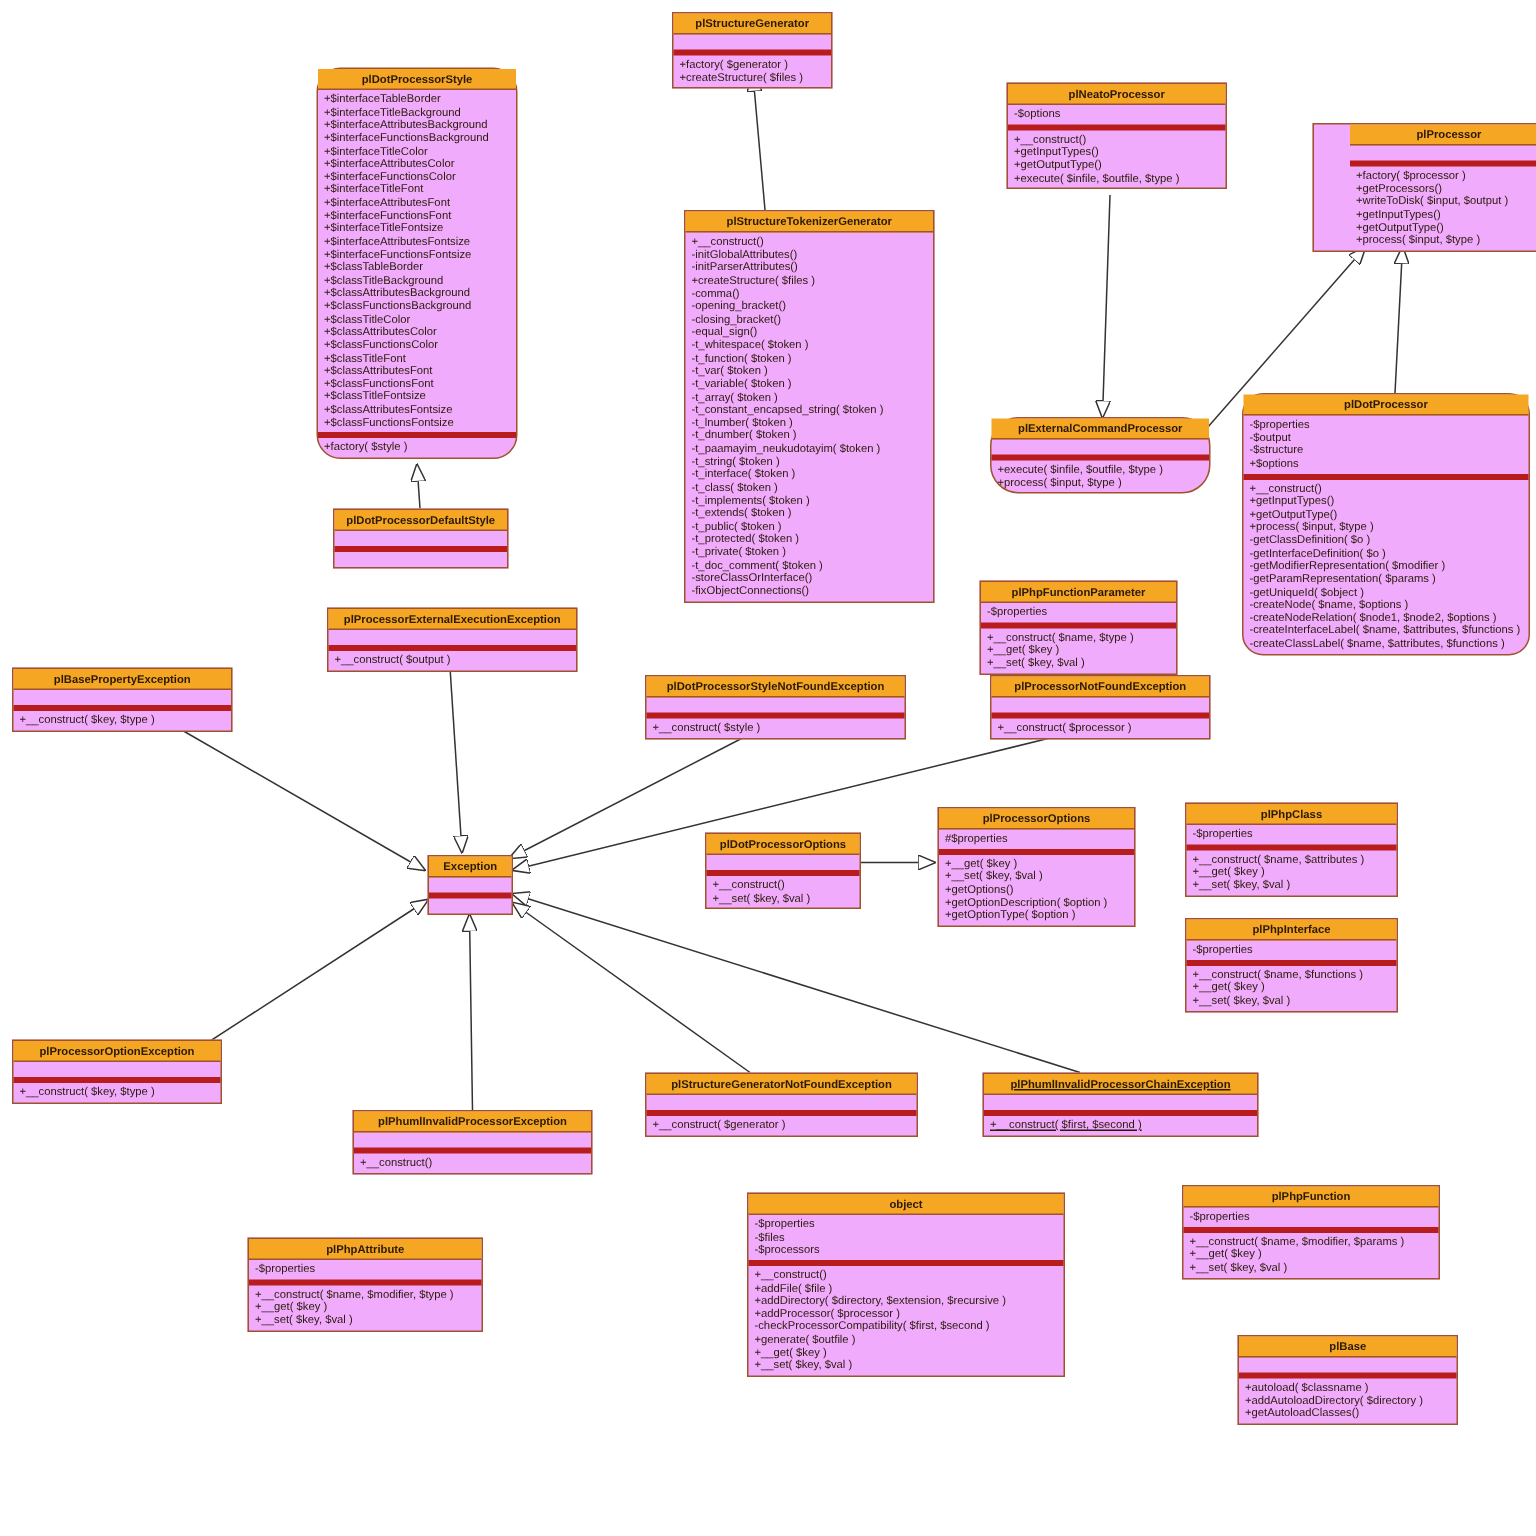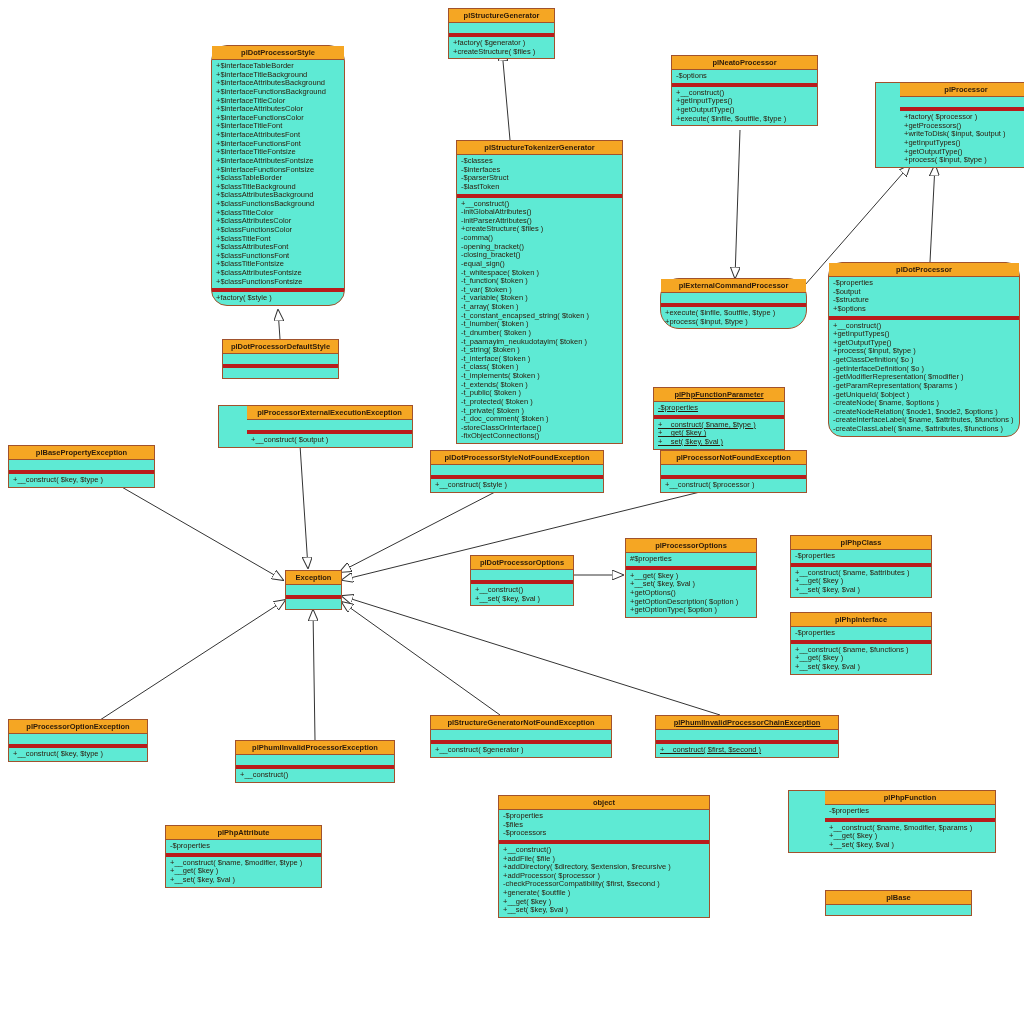--- a/index.html
+++ b/index.html
@@ -16,7 +16,7 @@
   .uml {
     position: absolute;
     border: 1px solid #a0522d;
-    background: #5eead4;
+    background: #f0abfc;
     font-size: 7.5px;
     color: #2b1a0a;
   }

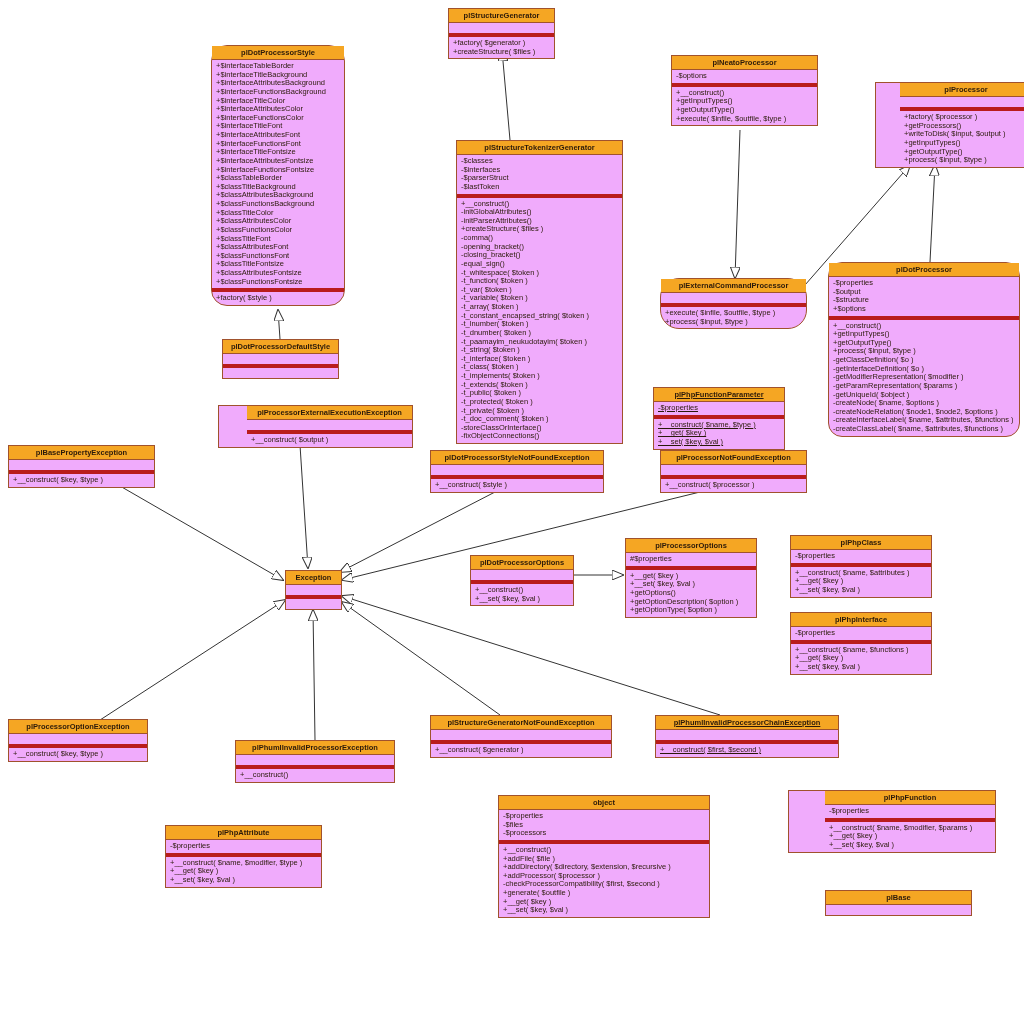--- a/index.html
+++ b/index.html
@@ -127,12 +127,6 @@
     </div>
     <div class="uml" style="left: 436px; top: 140px; width: 165px; margin-left: 20px;">
       <div class="title">plStructureTokenizerGenerator</div>
-      <div class="sec">
-        <div class="row">-$classes</div>
-        <div class="row">-$interfaces</div>
-        <div class="row">-$parserStruct</div>
-        <div class="row">-$lastToken</div>
-      </div>
       <div class="sec">
         <div class="row">+__construct()</div>
         <div class="row">-initGlobalAttributes()</div>

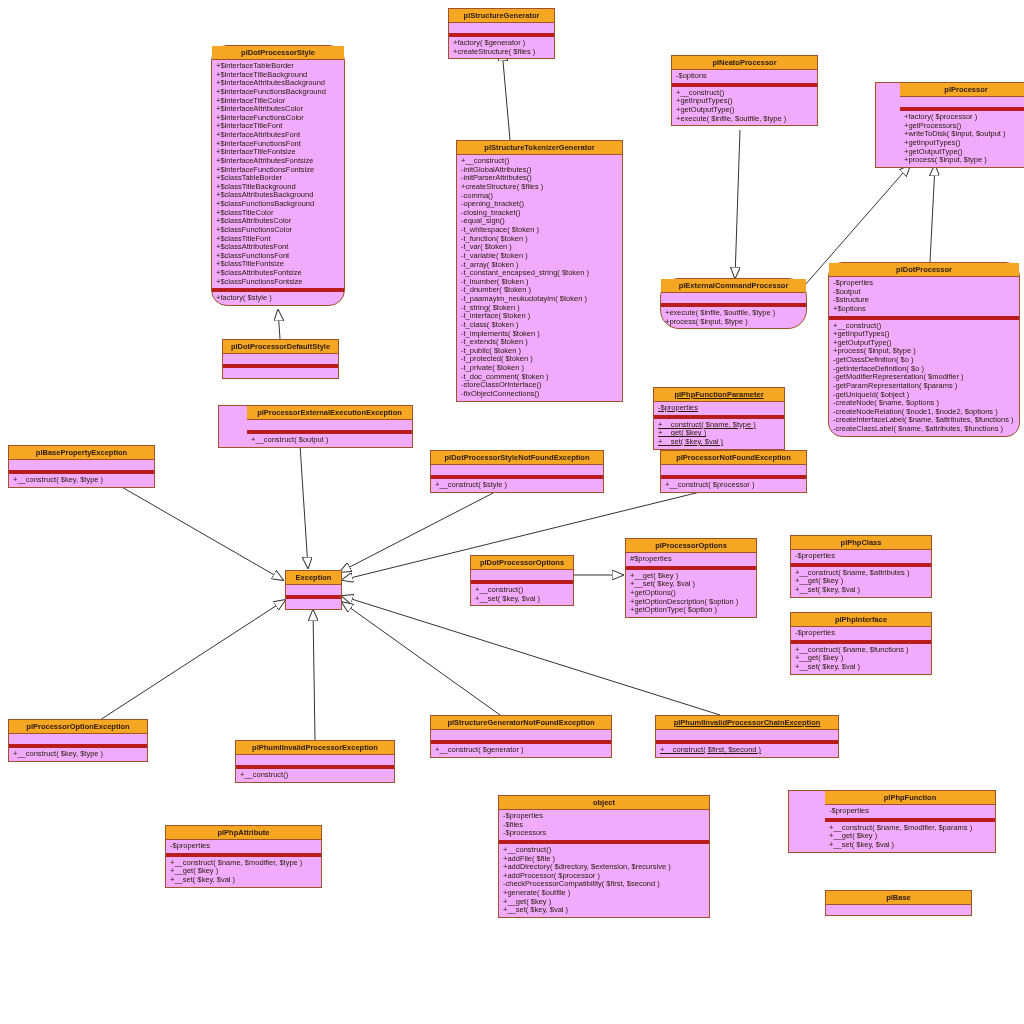--- a/index.html
+++ b/index.html
@@ -214,7 +214,7 @@
         <div class="row">-createClassLabel( $name, $attributes, $functions )</div>
       </div>
     </div>
-    <div class="uml" style="left: 653px; top: 387px; width: 130px; text-decoration: underline;">
+    <div class="uml" style="left: 653px; top: 387px; width: 130px;">
       <div class="title">plPhpFunctionParameter</div>
       <div class="sec">
         <div class="row">-$properties</div>

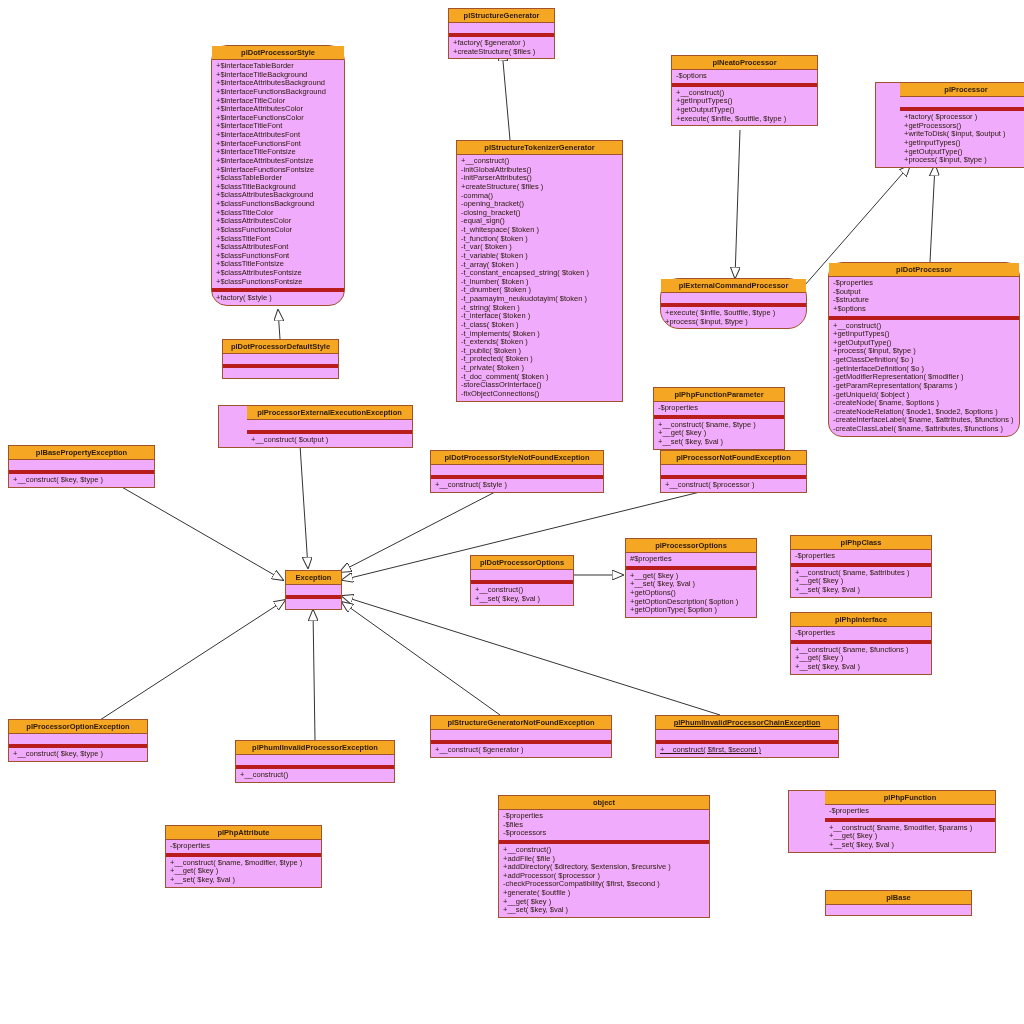--- a/index.html
+++ b/index.html
@@ -225,7 +225,7 @@
         <div class="row">+__set( $key, $val )</div>
       </div>
     </div>
-    <div class="uml" style="left: 218px; top: 405px; width: 165px; padding-left: 28px;">
+    <div class="uml" style="left: 218px; top: 405px; width: 165px;">
       <div class="title">plProcessorExternalExecutionException</div>
       <div class="sec"></div>
       <div class="sec">

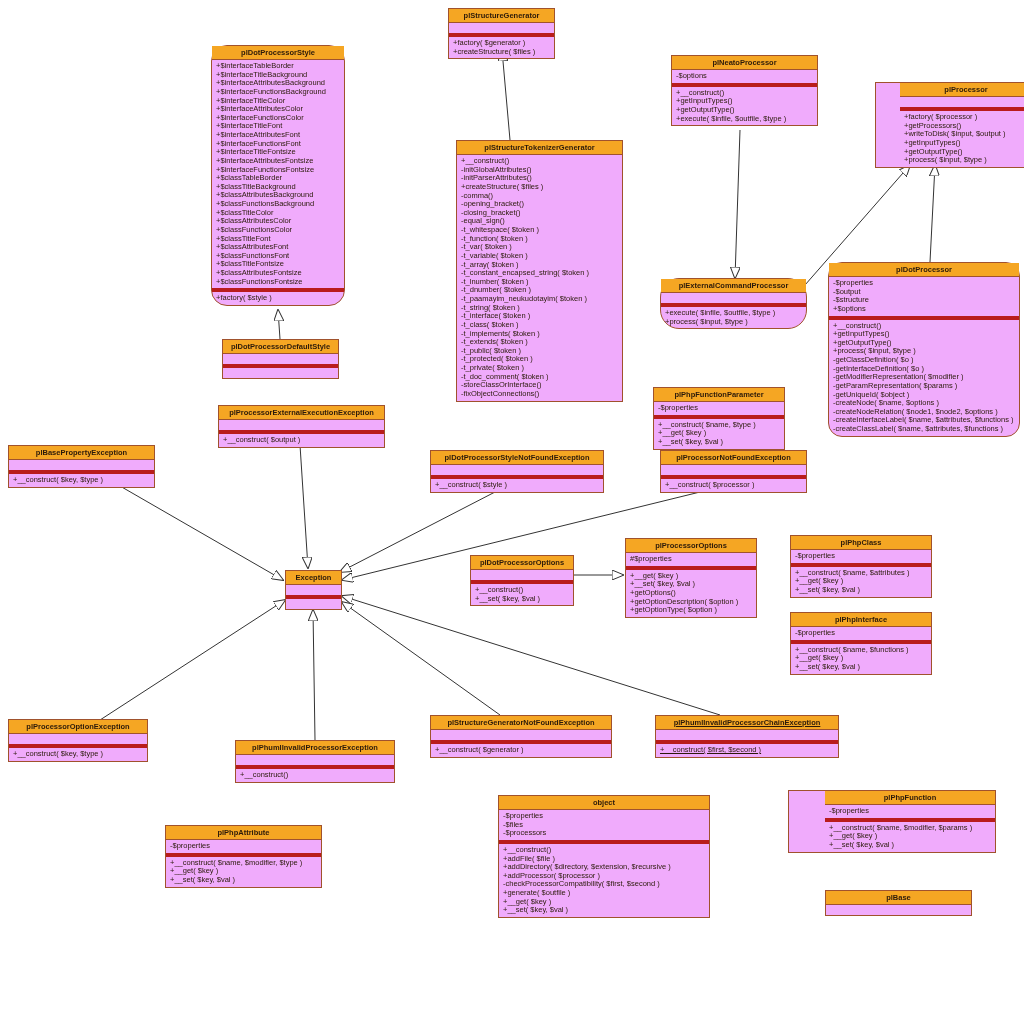--- a/index.html
+++ b/index.html
@@ -301,7 +301,7 @@
         <div class="row">+__set( $key, $val )</div>
       </div>
     </div>
-    <div class="uml" style="left: 8px; top: 719px; width: 138px;">
+    <div class="uml" style="left: 8px; top: 693px; width: 138px;">
       <div class="title">plProcessorOptionException</div>
       <div class="sec"></div>
       <div class="sec">

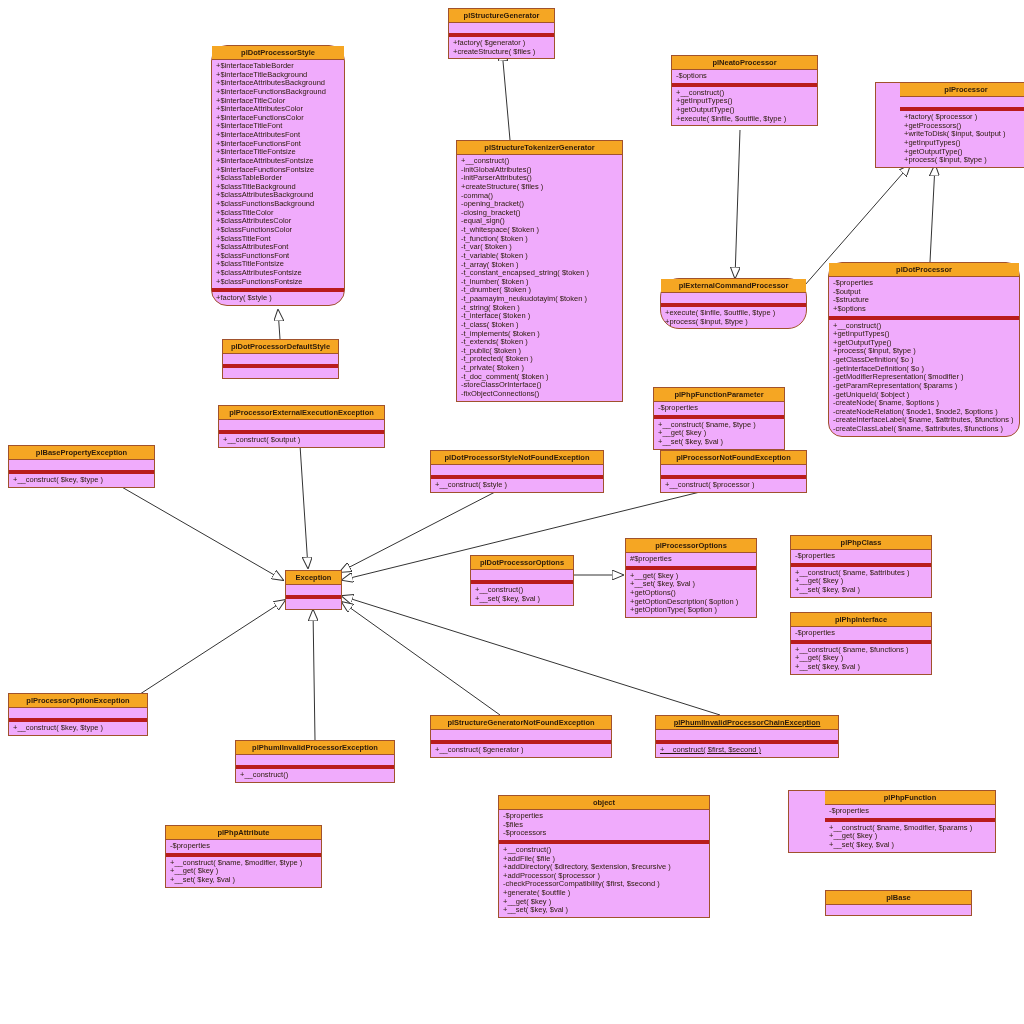--- a/index.html
+++ b/index.html
@@ -358,7 +358,7 @@
         <div class="row">+__set( $key, $val )</div>
       </div>
     </div>
-    <div class="uml" style="left: 788px; top: 790px; width: 170px; padding-left: 36px;">
+    <div class="uml" style="left: 788px; top: 790px; width: 170px;">
       <div class="title">plPhpFunction</div>
       <div class="sec">
         <div class="row">-$properties</div>

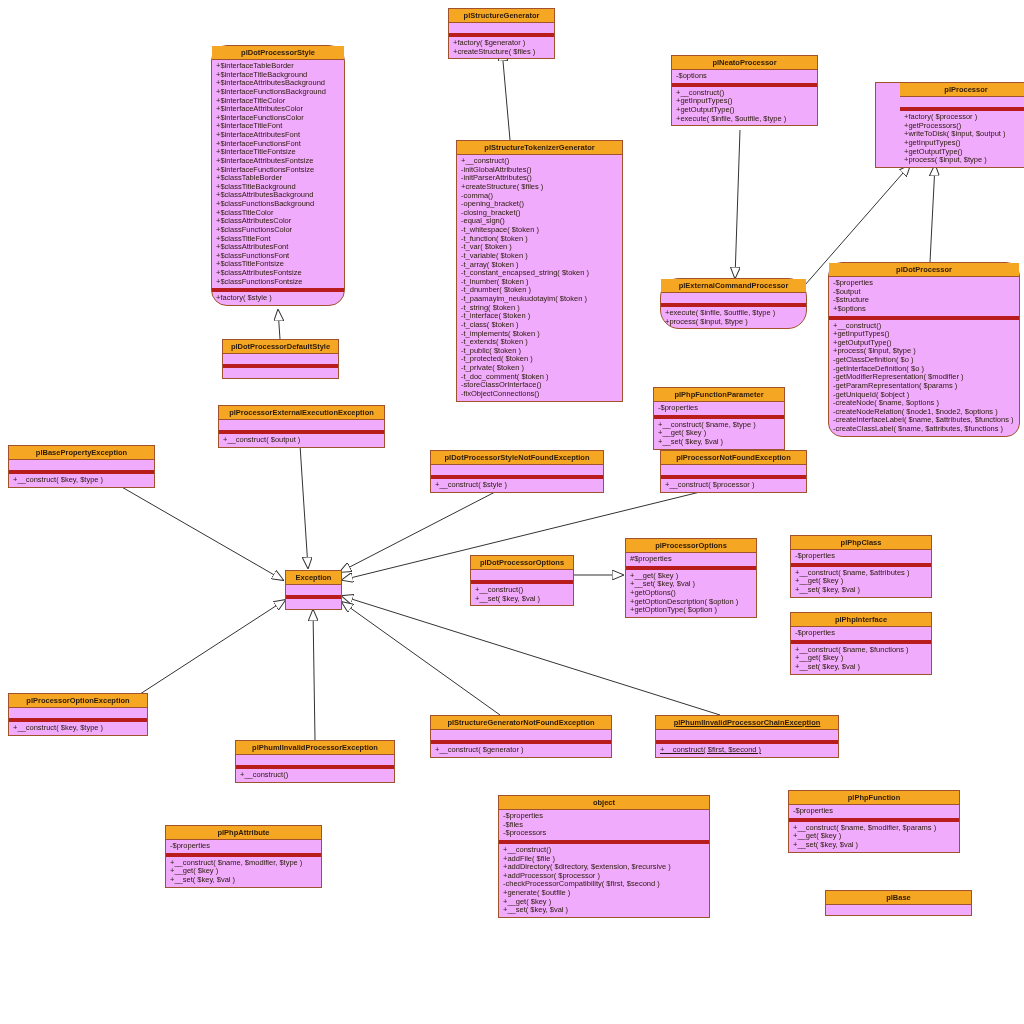--- a/index.html
+++ b/index.html
@@ -372,6 +372,11 @@
     <div class="uml" style="left: 825px; top: 890px; width: 145px;">
       <div class="title">plBase</div>
       <div class="sec"></div>
+      <div class="sec">
+        <div class="row">+autoload( $classname )</div>
+        <div class="row">+addAutoloadDirectory( $directory )</div>
+        <div class="row">+getAutoloadClasses()</div>
+      </div>
     </div>
   </div>
 

